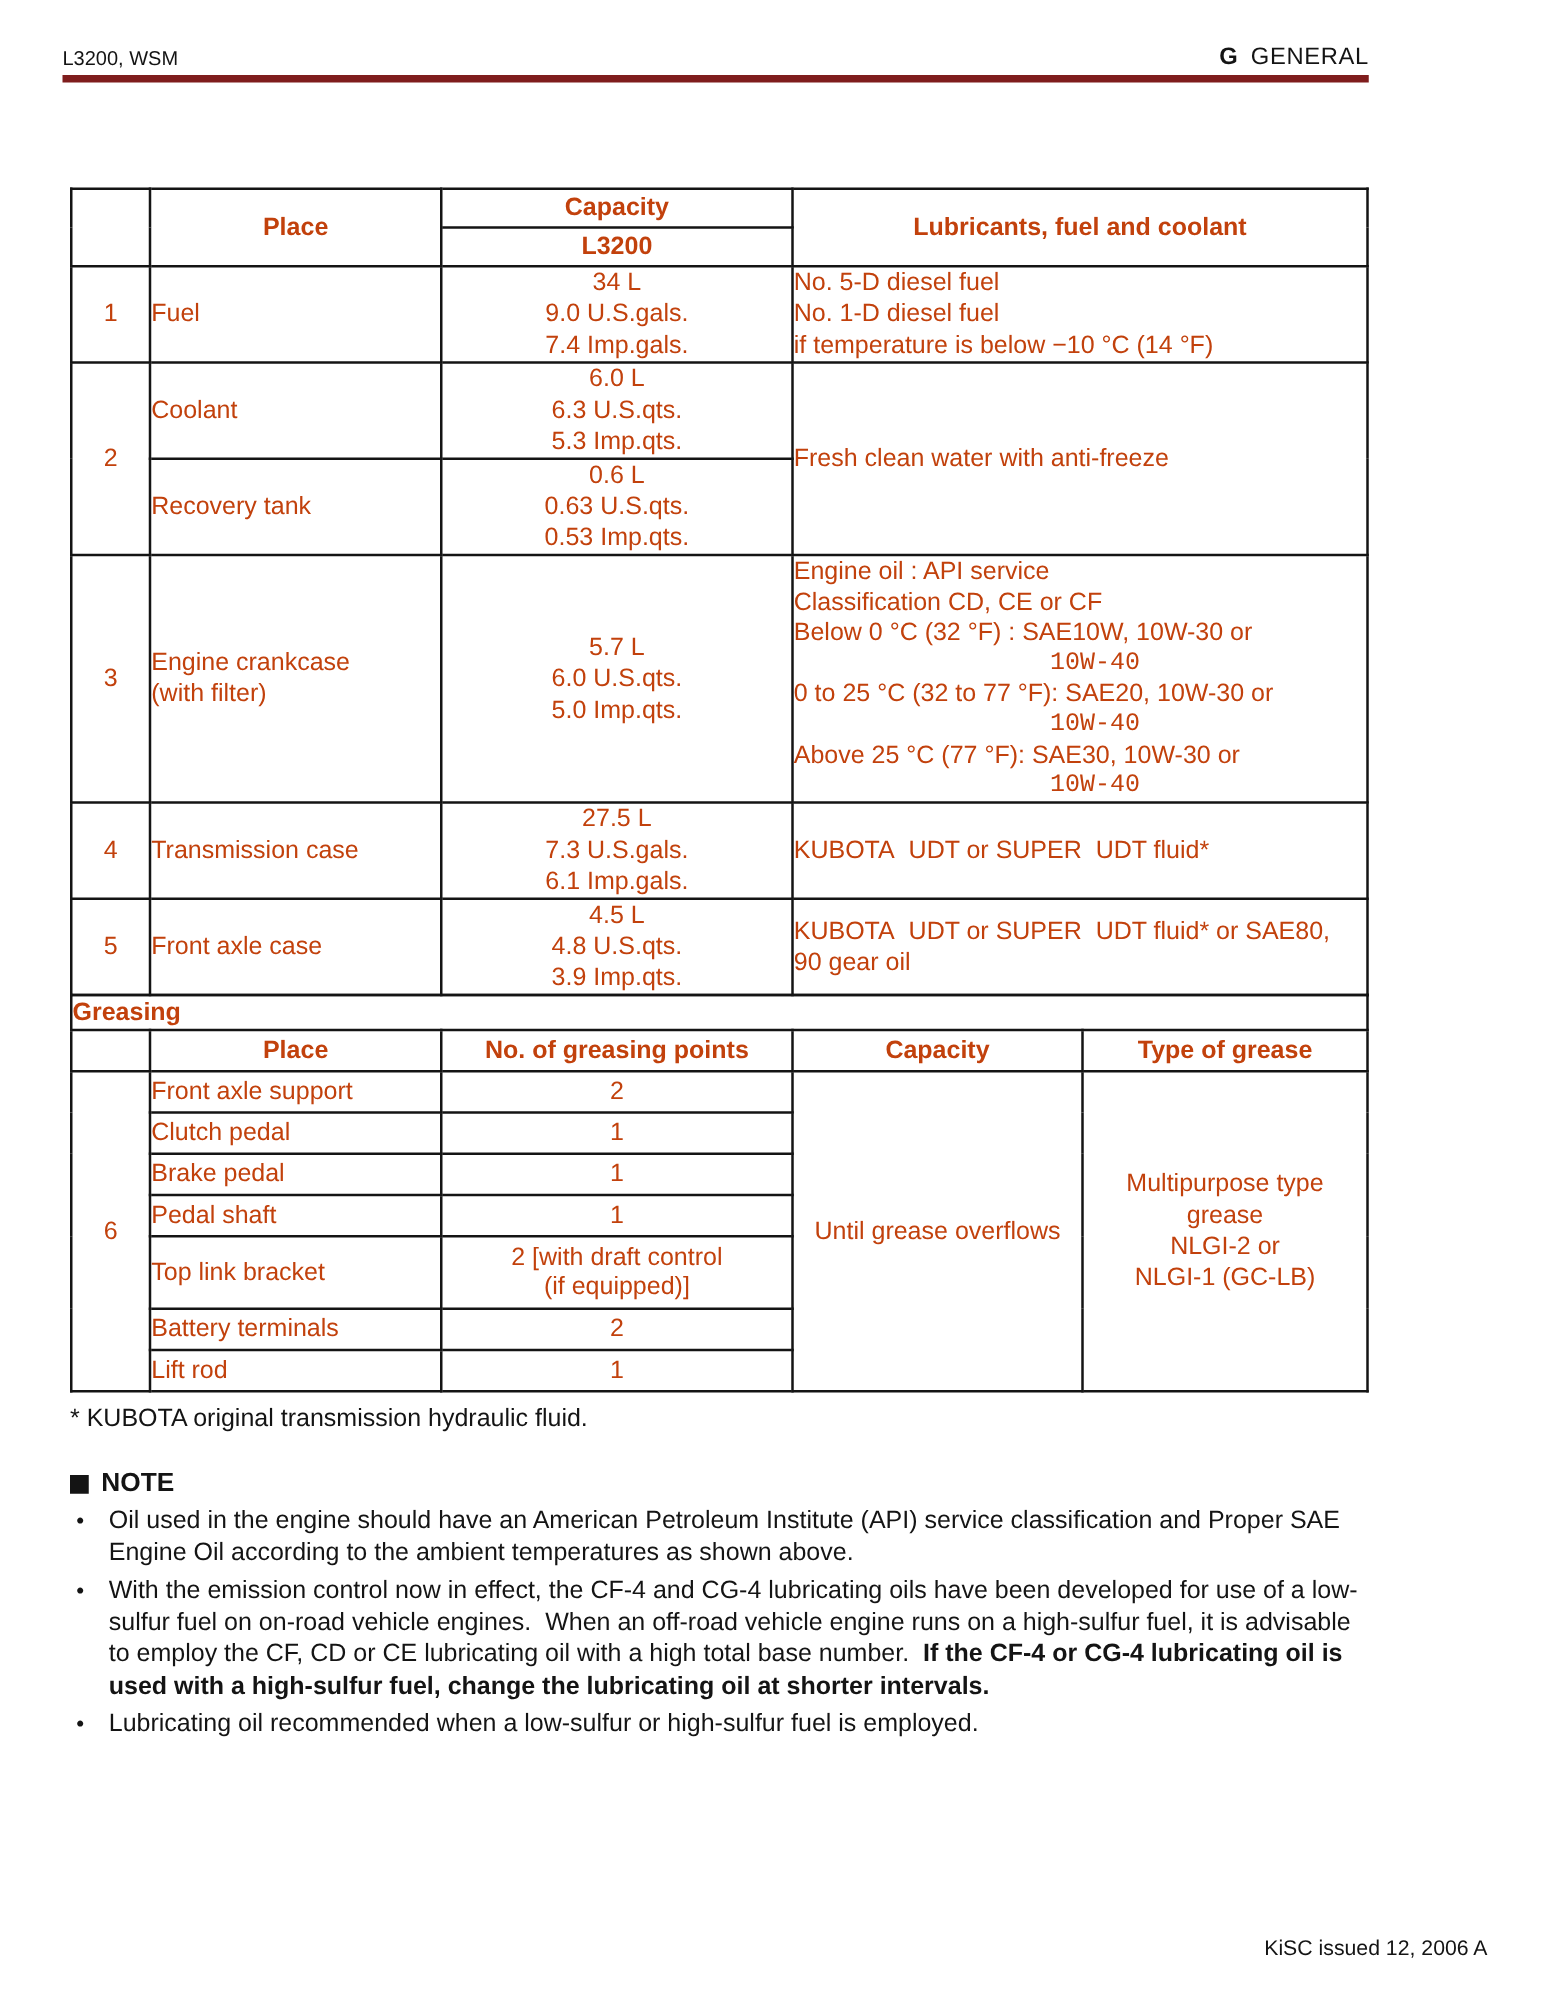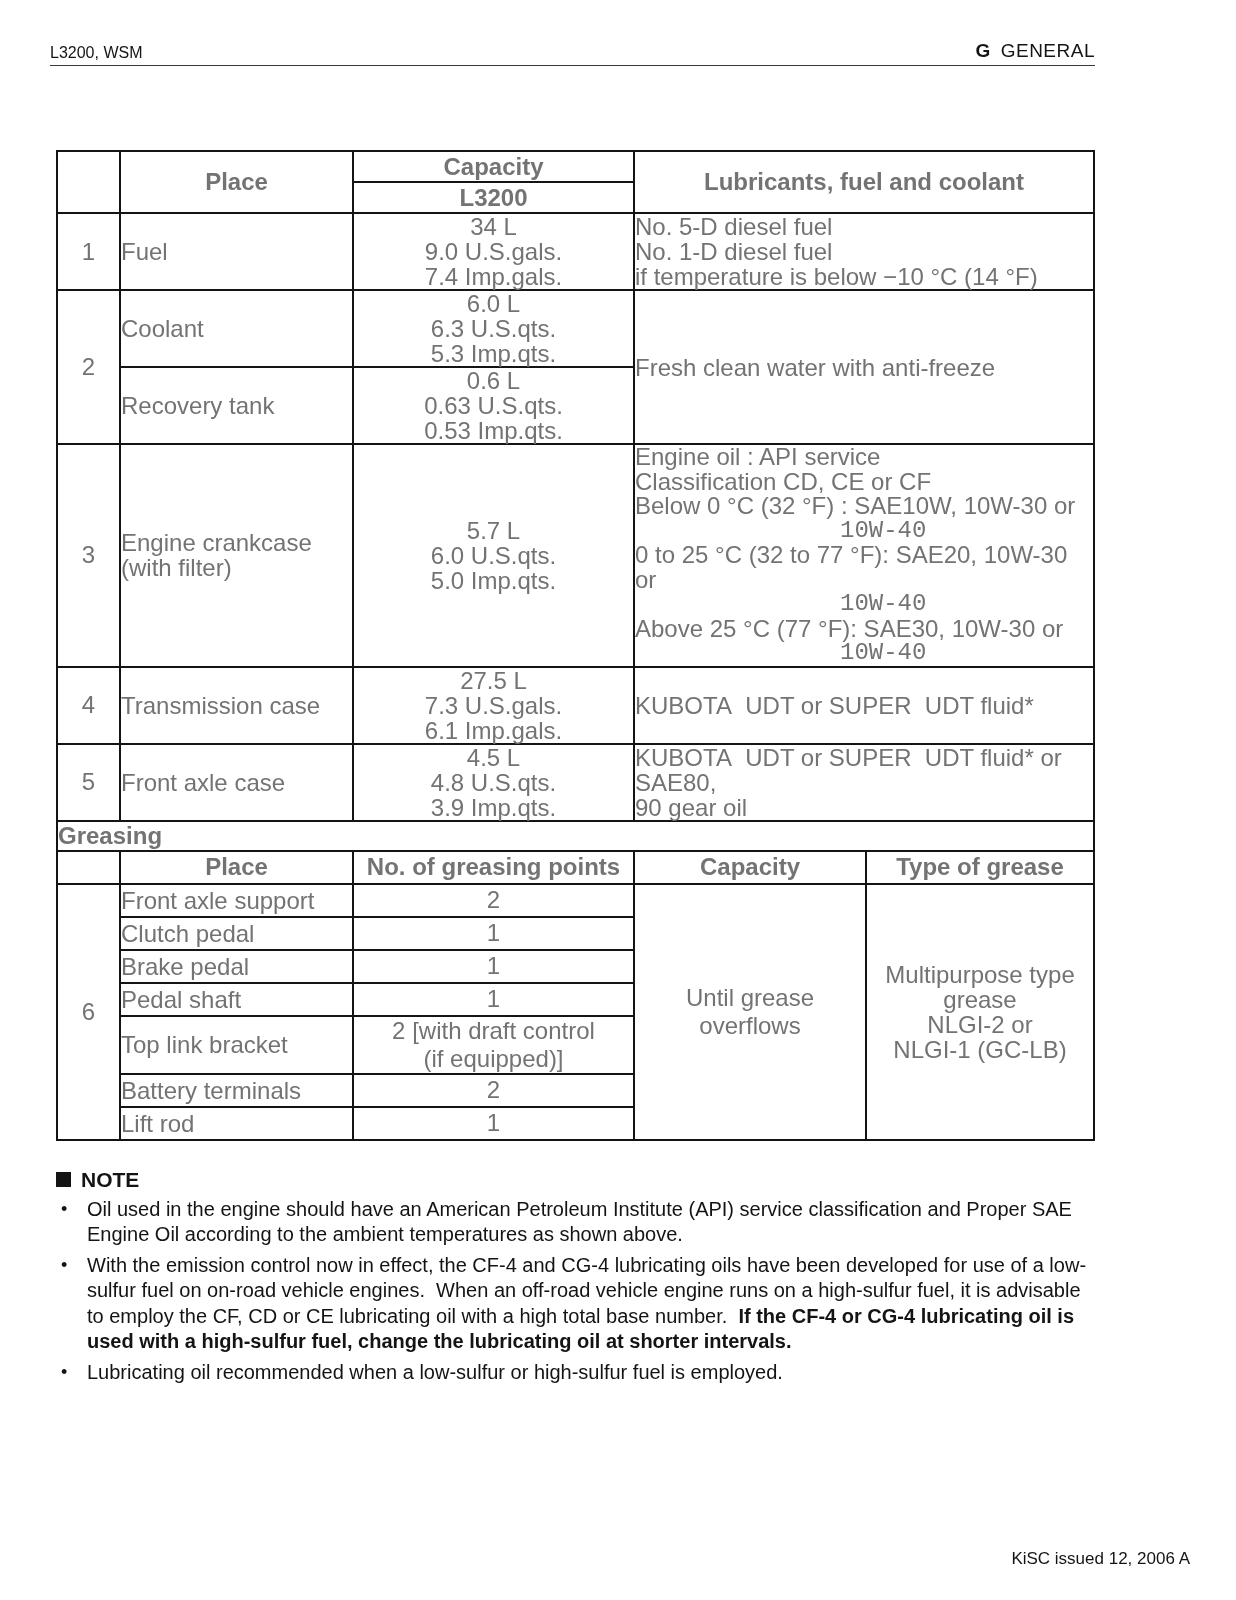--- a/index.html
+++ b/index.html
@@ -10,7 +10,7 @@
   
   .running-header{
     position:absolute;top:42px;left:50px;width:1045px;height:24px;
-    border-bottom:1px solid #7f1d1d;
+    border-bottom:6px solid #7f1d1d;
     display:flex;justify-content:space-between;align-items:flex-end;
     padding-bottom:3px;box-sizing:border-box;
   }

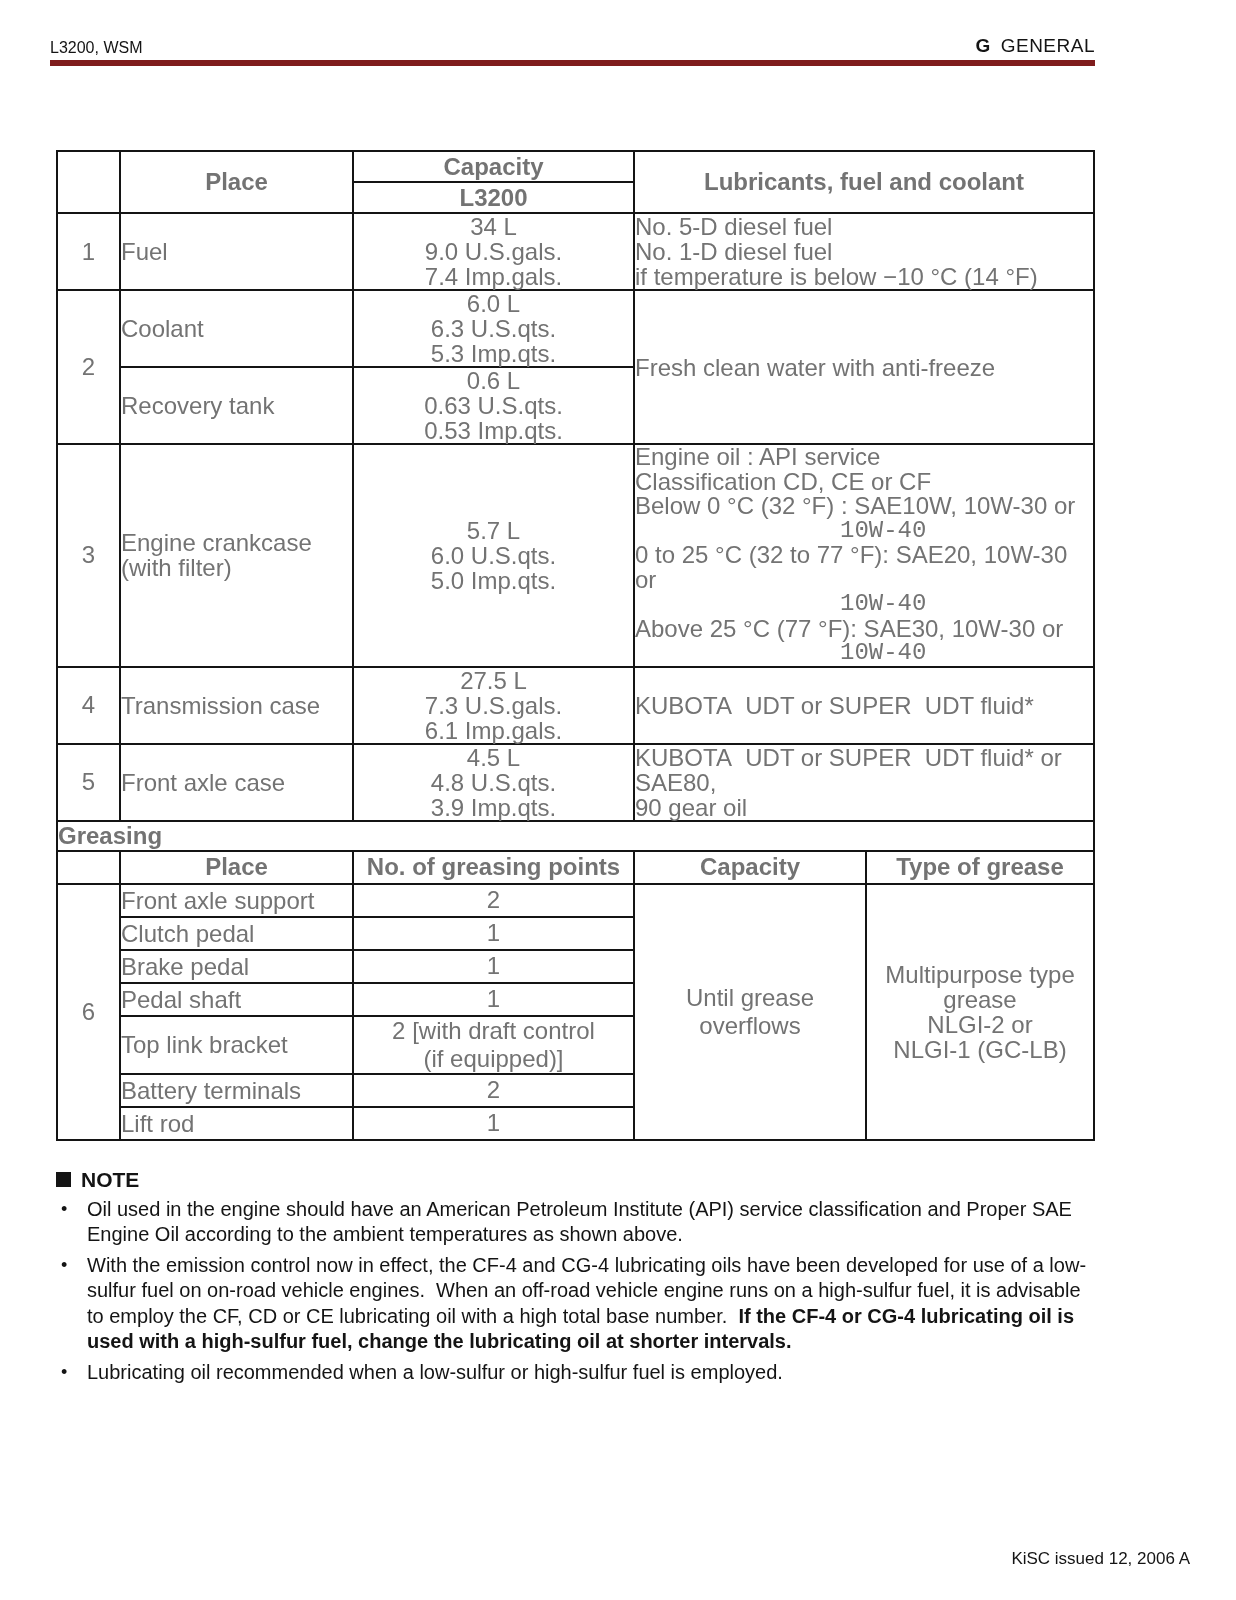--- a/index.html
+++ b/index.html
@@ -26,7 +26,7 @@
   .section-title .tnum{margin-right:16px;}
   
   .content{position:absolute;top:150px;left:56px;width:1037px;}
-  table.tbl{border-collapse:collapse;table-layout:fixed;width:1037px;font-size:24px;color:#737373;}
+  table.tbl{border-collapse:collapse;table-layout:fixed;width:1037px;font-size:20px;color:#c2410c;}
   table.tbl td{border:2px solid #141414;vertical-align:middle;padding:0;}
   .c{text-align:center;}
   .b{font-weight:bold;}

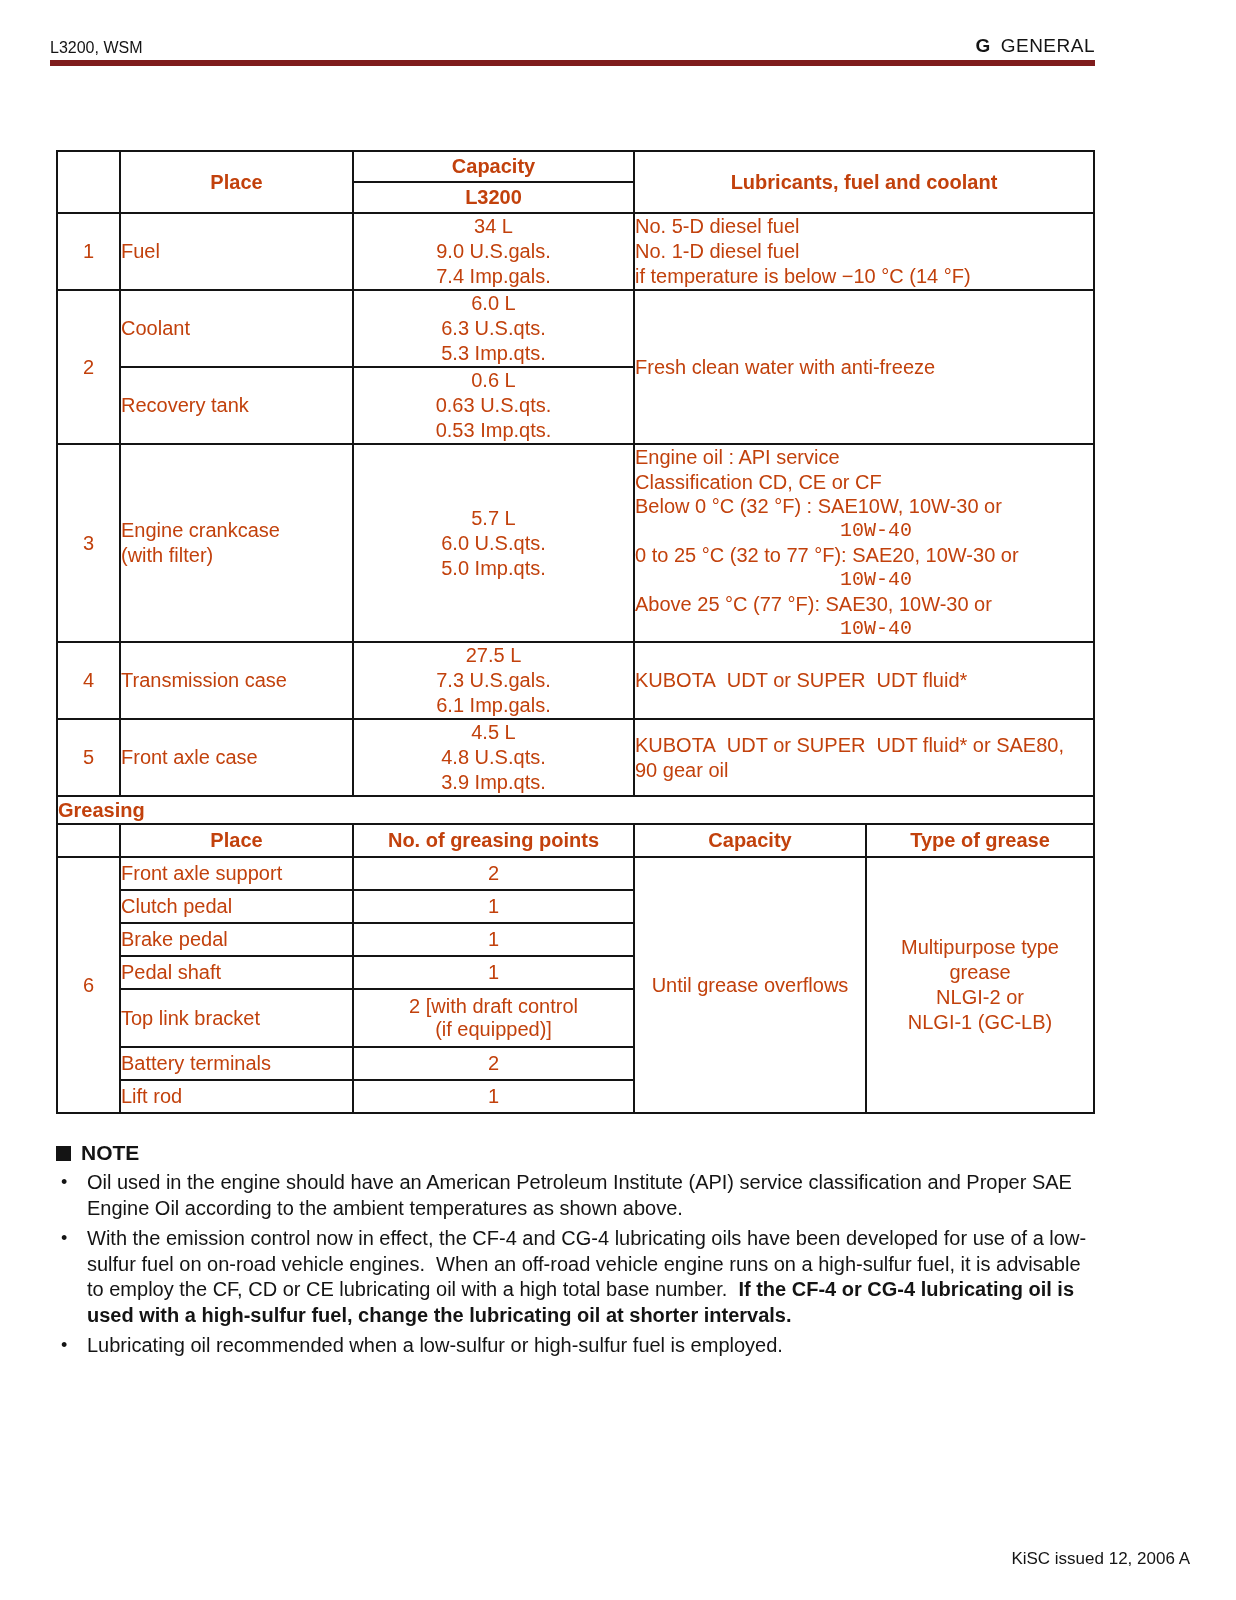--- a/index.html
+++ b/index.html
@@ -231,6 +231,7 @@
       </tbody>
     </table>
 
+    <div class="footnote">* KUBOTA original transmission hydraulic fluid.</div>
 
     <div class="note-block">
       <div class="note-head">

